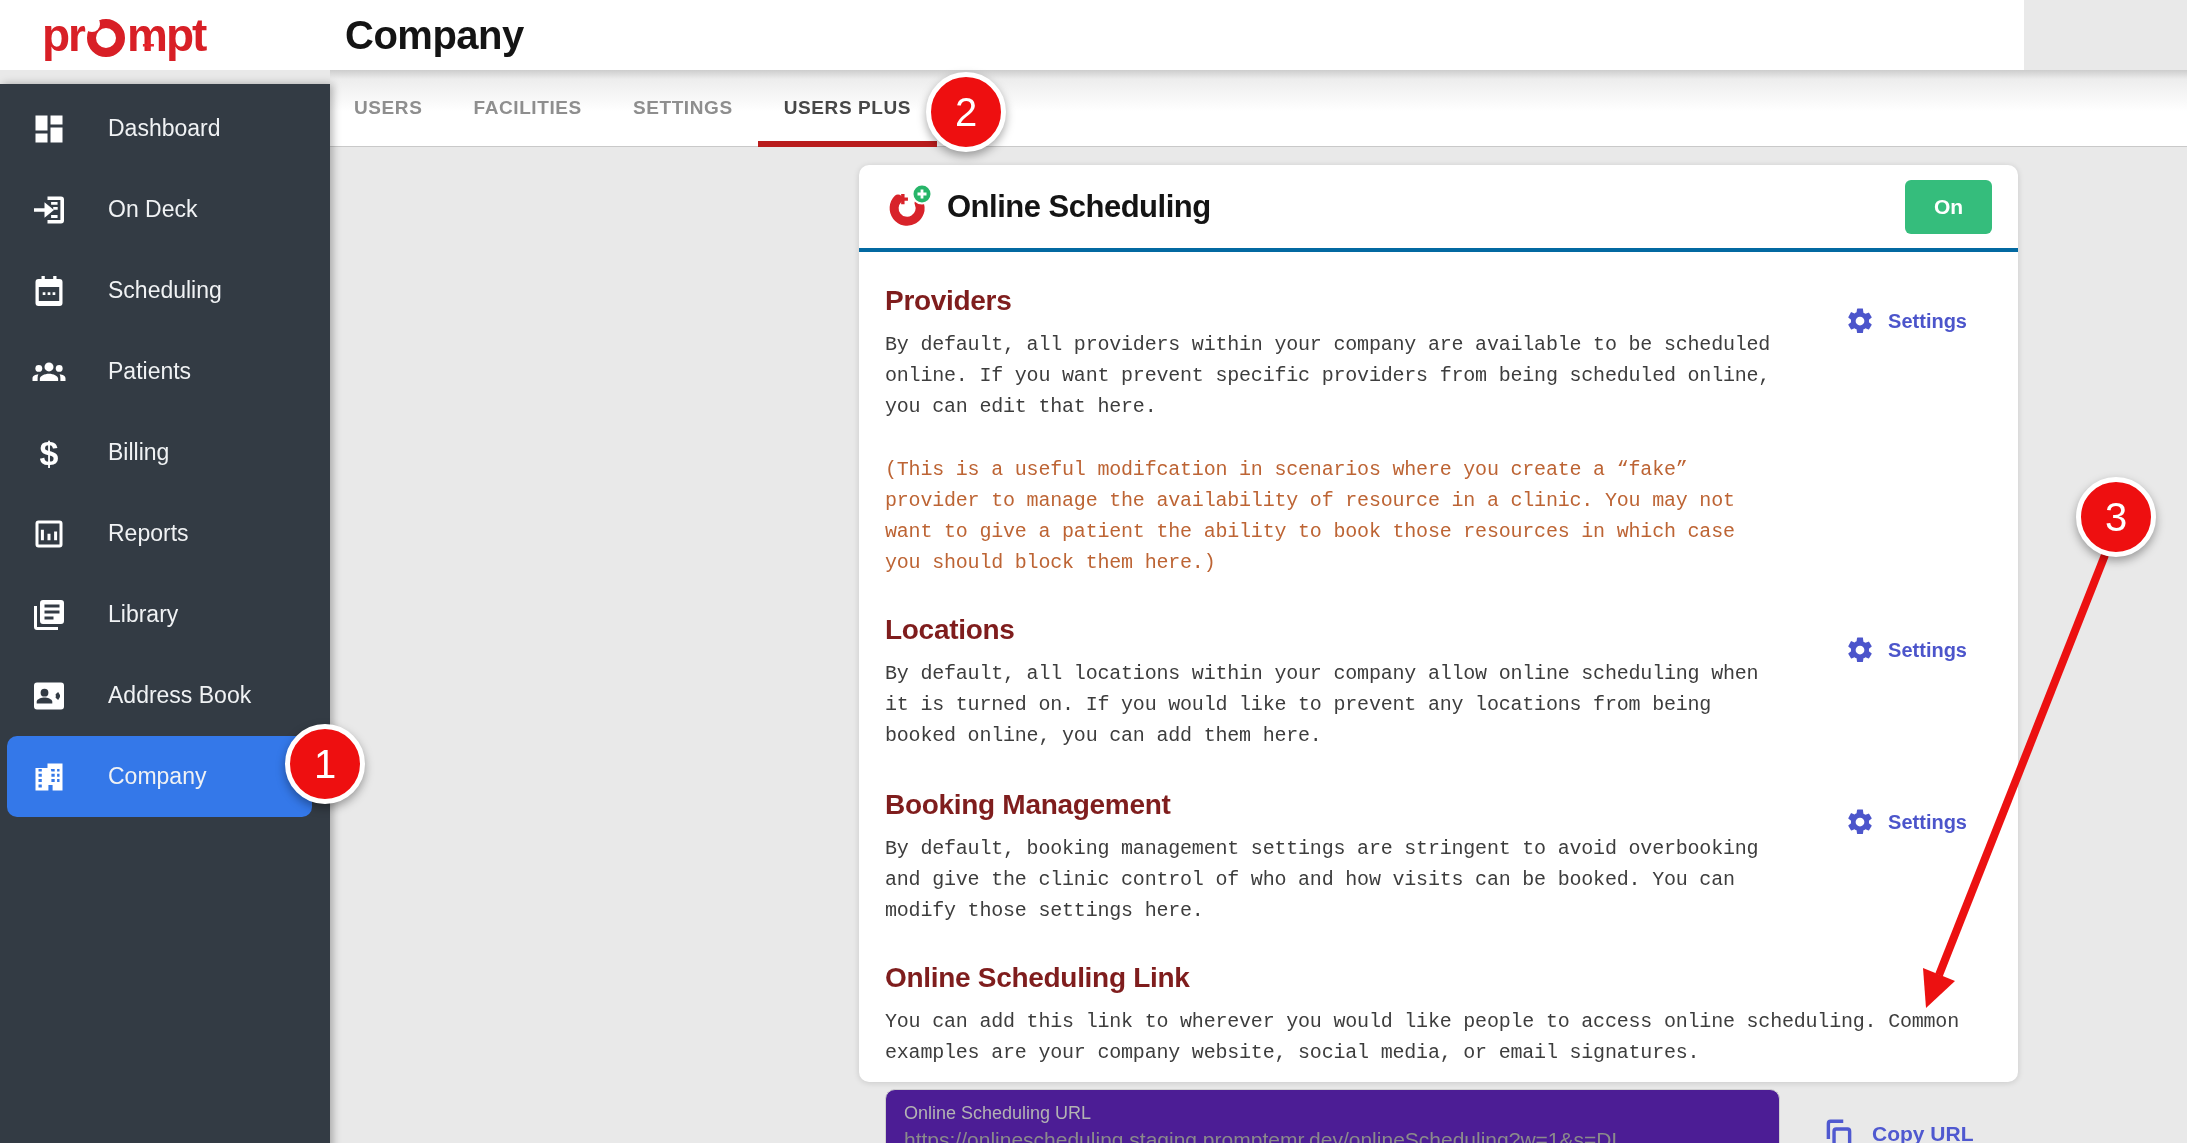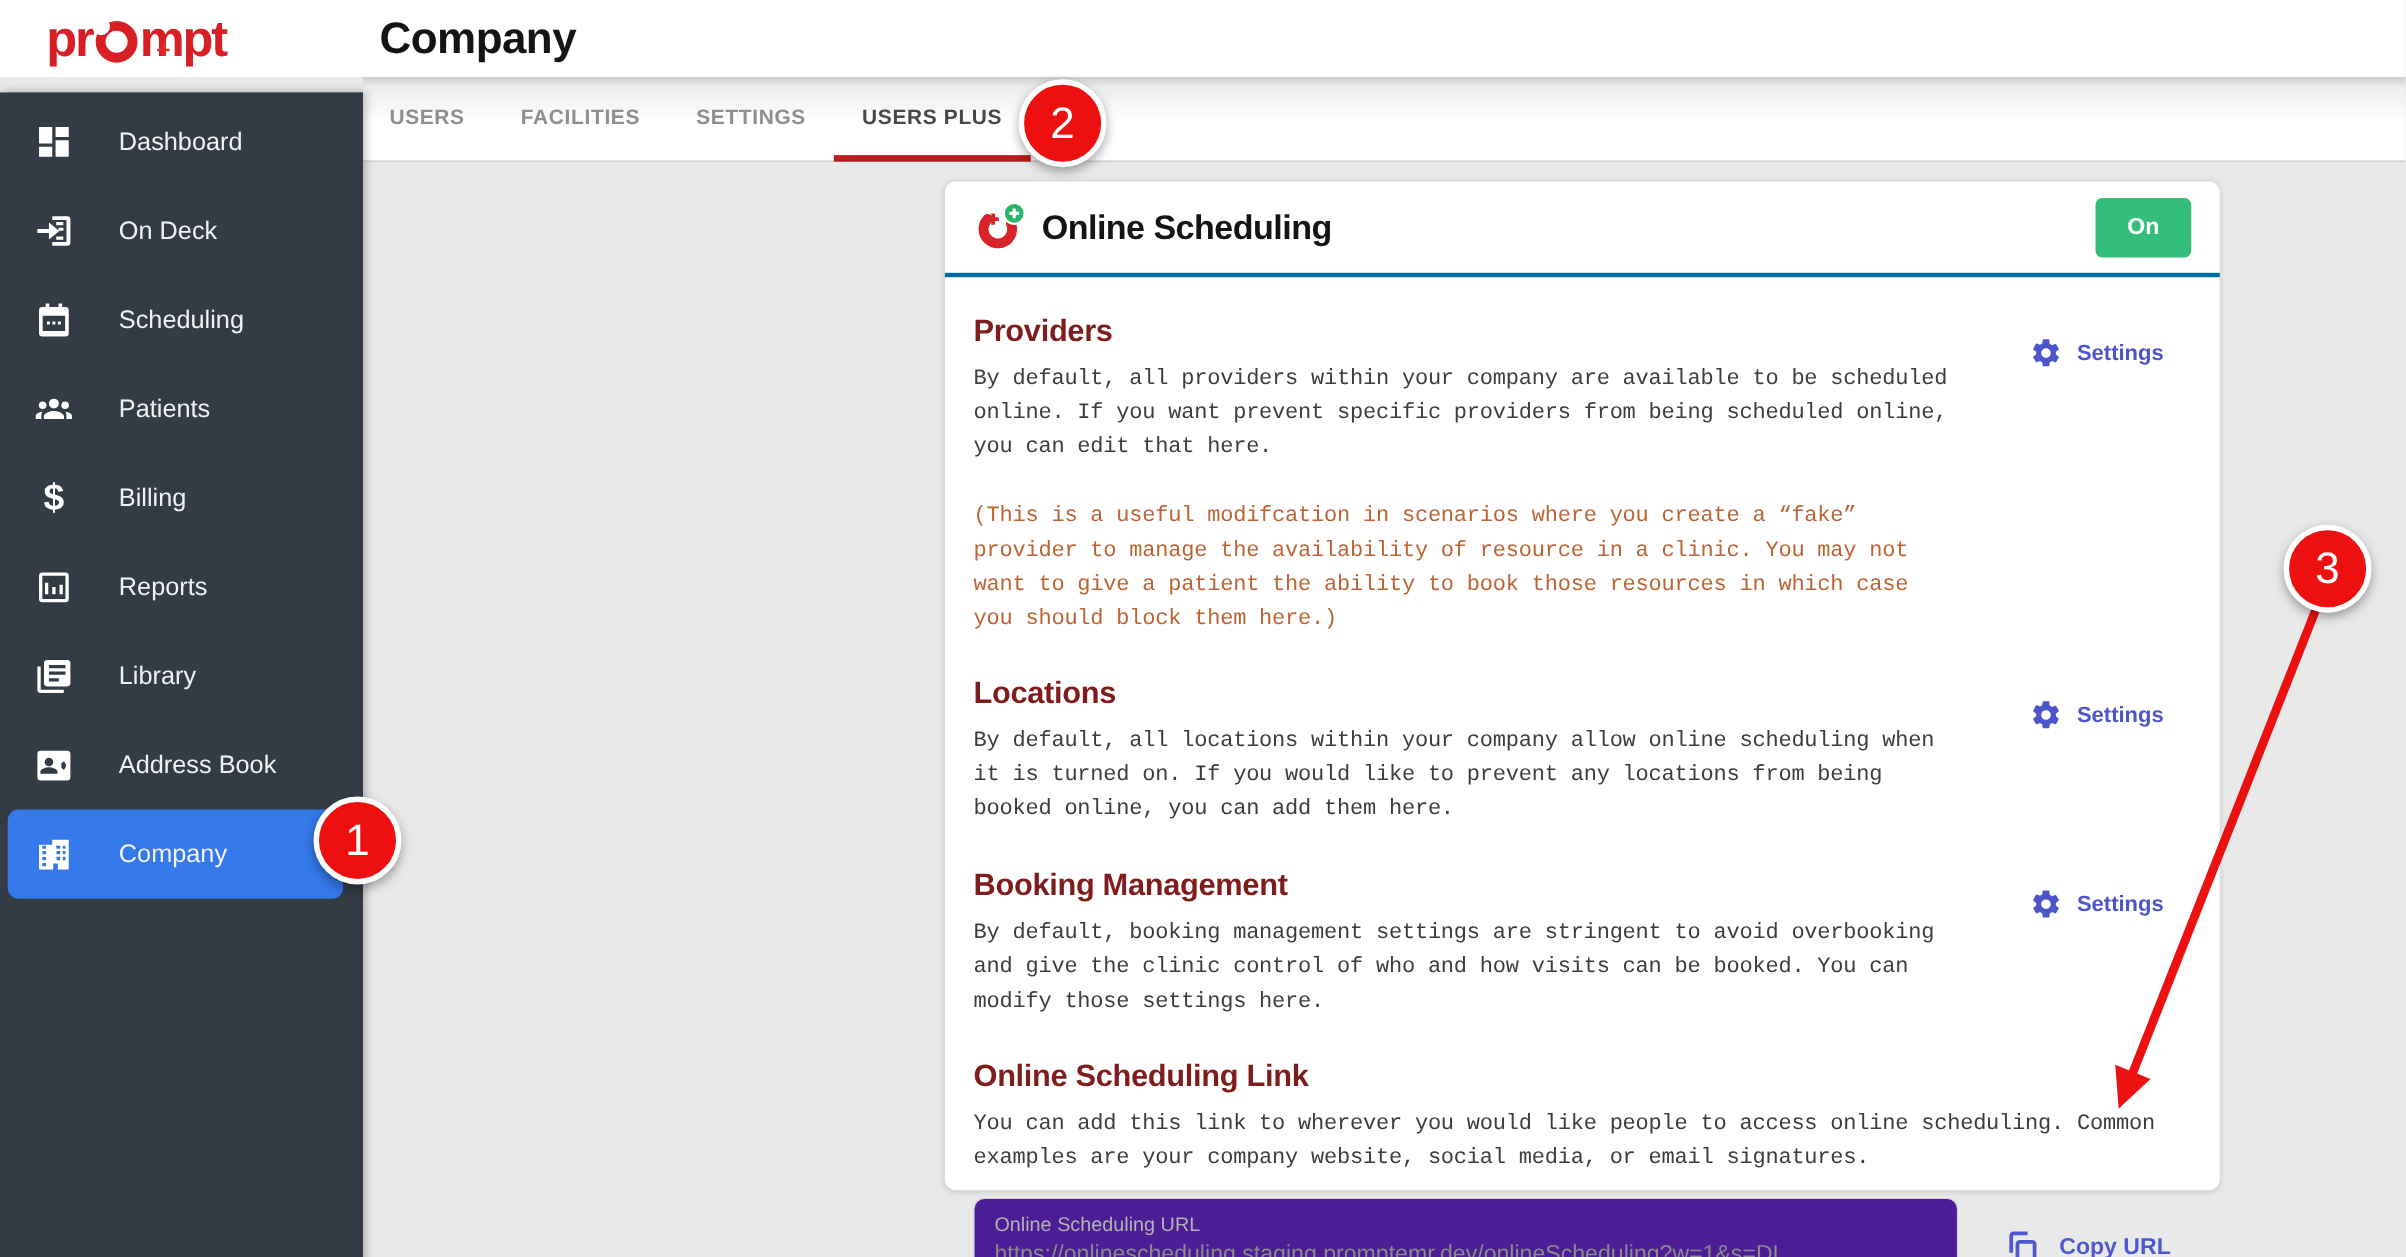--- a/index.html
+++ b/index.html
@@ -8,7 +8,7 @@
   .page { position:relative; width:2187px; height:1143px; }
 
   
-  .topbar { position:absolute; left:0; top:0; width:2187px; height:70px; background:#ffffff; z-index:5; }
+  .topbar { position:absolute; left:0; top:0; width:2024px; height:70px; background:#ffffff; z-index:5; }
   .logo { position:absolute; left:42px; top:8px; height:54px; display:flex; align-items:center;
           font-weight:bold; font-size:46px; letter-spacing:-2px; color:#d81f26; }
   .logo .logo-o { position:relative; display:inline-block; width:38px; height:38px; margin:6px 2px 0 3px;

